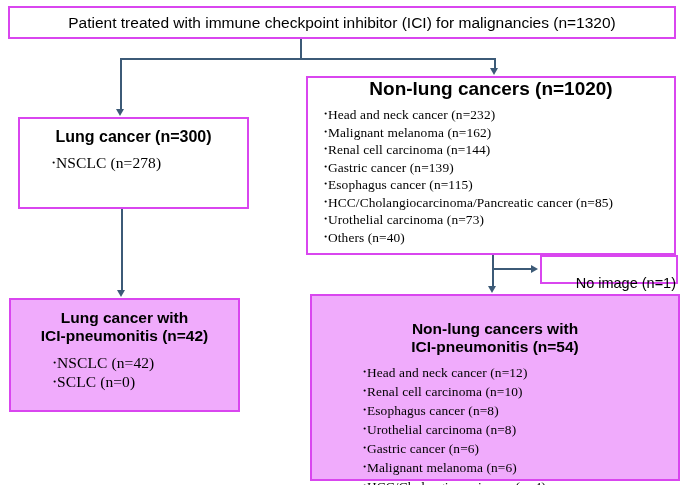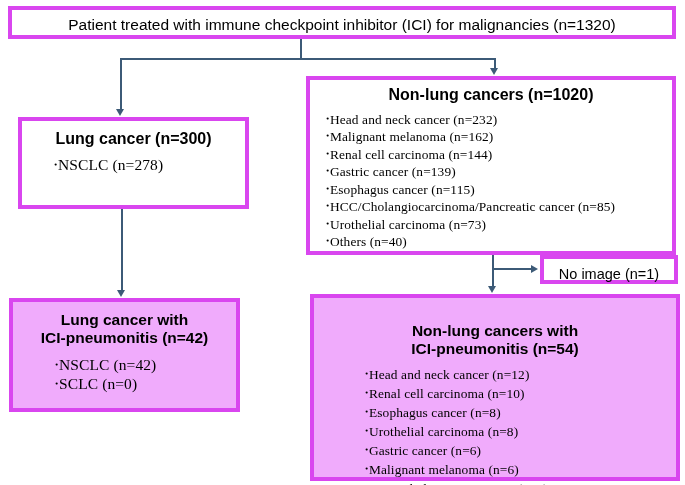--- a/index.html
+++ b/index.html
@@ -21,7 +21,7 @@
   .box {
     position: absolute;
     box-sizing: border-box;
-    border: 4px solid #d946ef;
+    border: 2px solid #d946ef;
     background: #ffffff;
     color: #000000;
   }

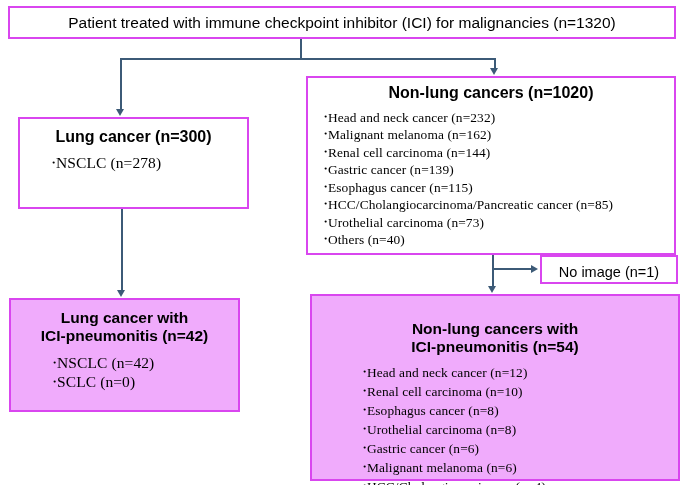--- a/index.html
+++ b/index.html
@@ -72,7 +72,7 @@
   #box-nonlung {
     left: 306px; top: 76px; width: 370px; height: 179px;
   }
-  #box-nonlung .box-title { font-size: 16px; padding-top: 6px; }
+  #box-nonlung .box-title { font-size: 19px; }
   #box-nonlung .box-list { margin-top: 7px; padding-left: 11px; font-size: 13.4px; }
   #box-nonlung .box-list li { padding-bottom: 3.1px; }
 

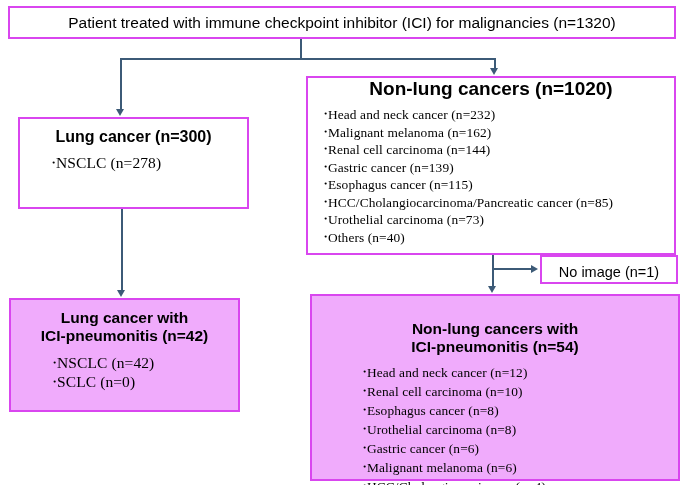--- a/index.html
+++ b/index.html
@@ -82,7 +82,8 @@
   #box-noimage .box-title {
     font-weight: normal;
     font-size: 14.5px;
-    padding-top: 7px;
+    padding-top: 18px;
+    text-align: right;
   }
 
   #box-lung-pneu {

